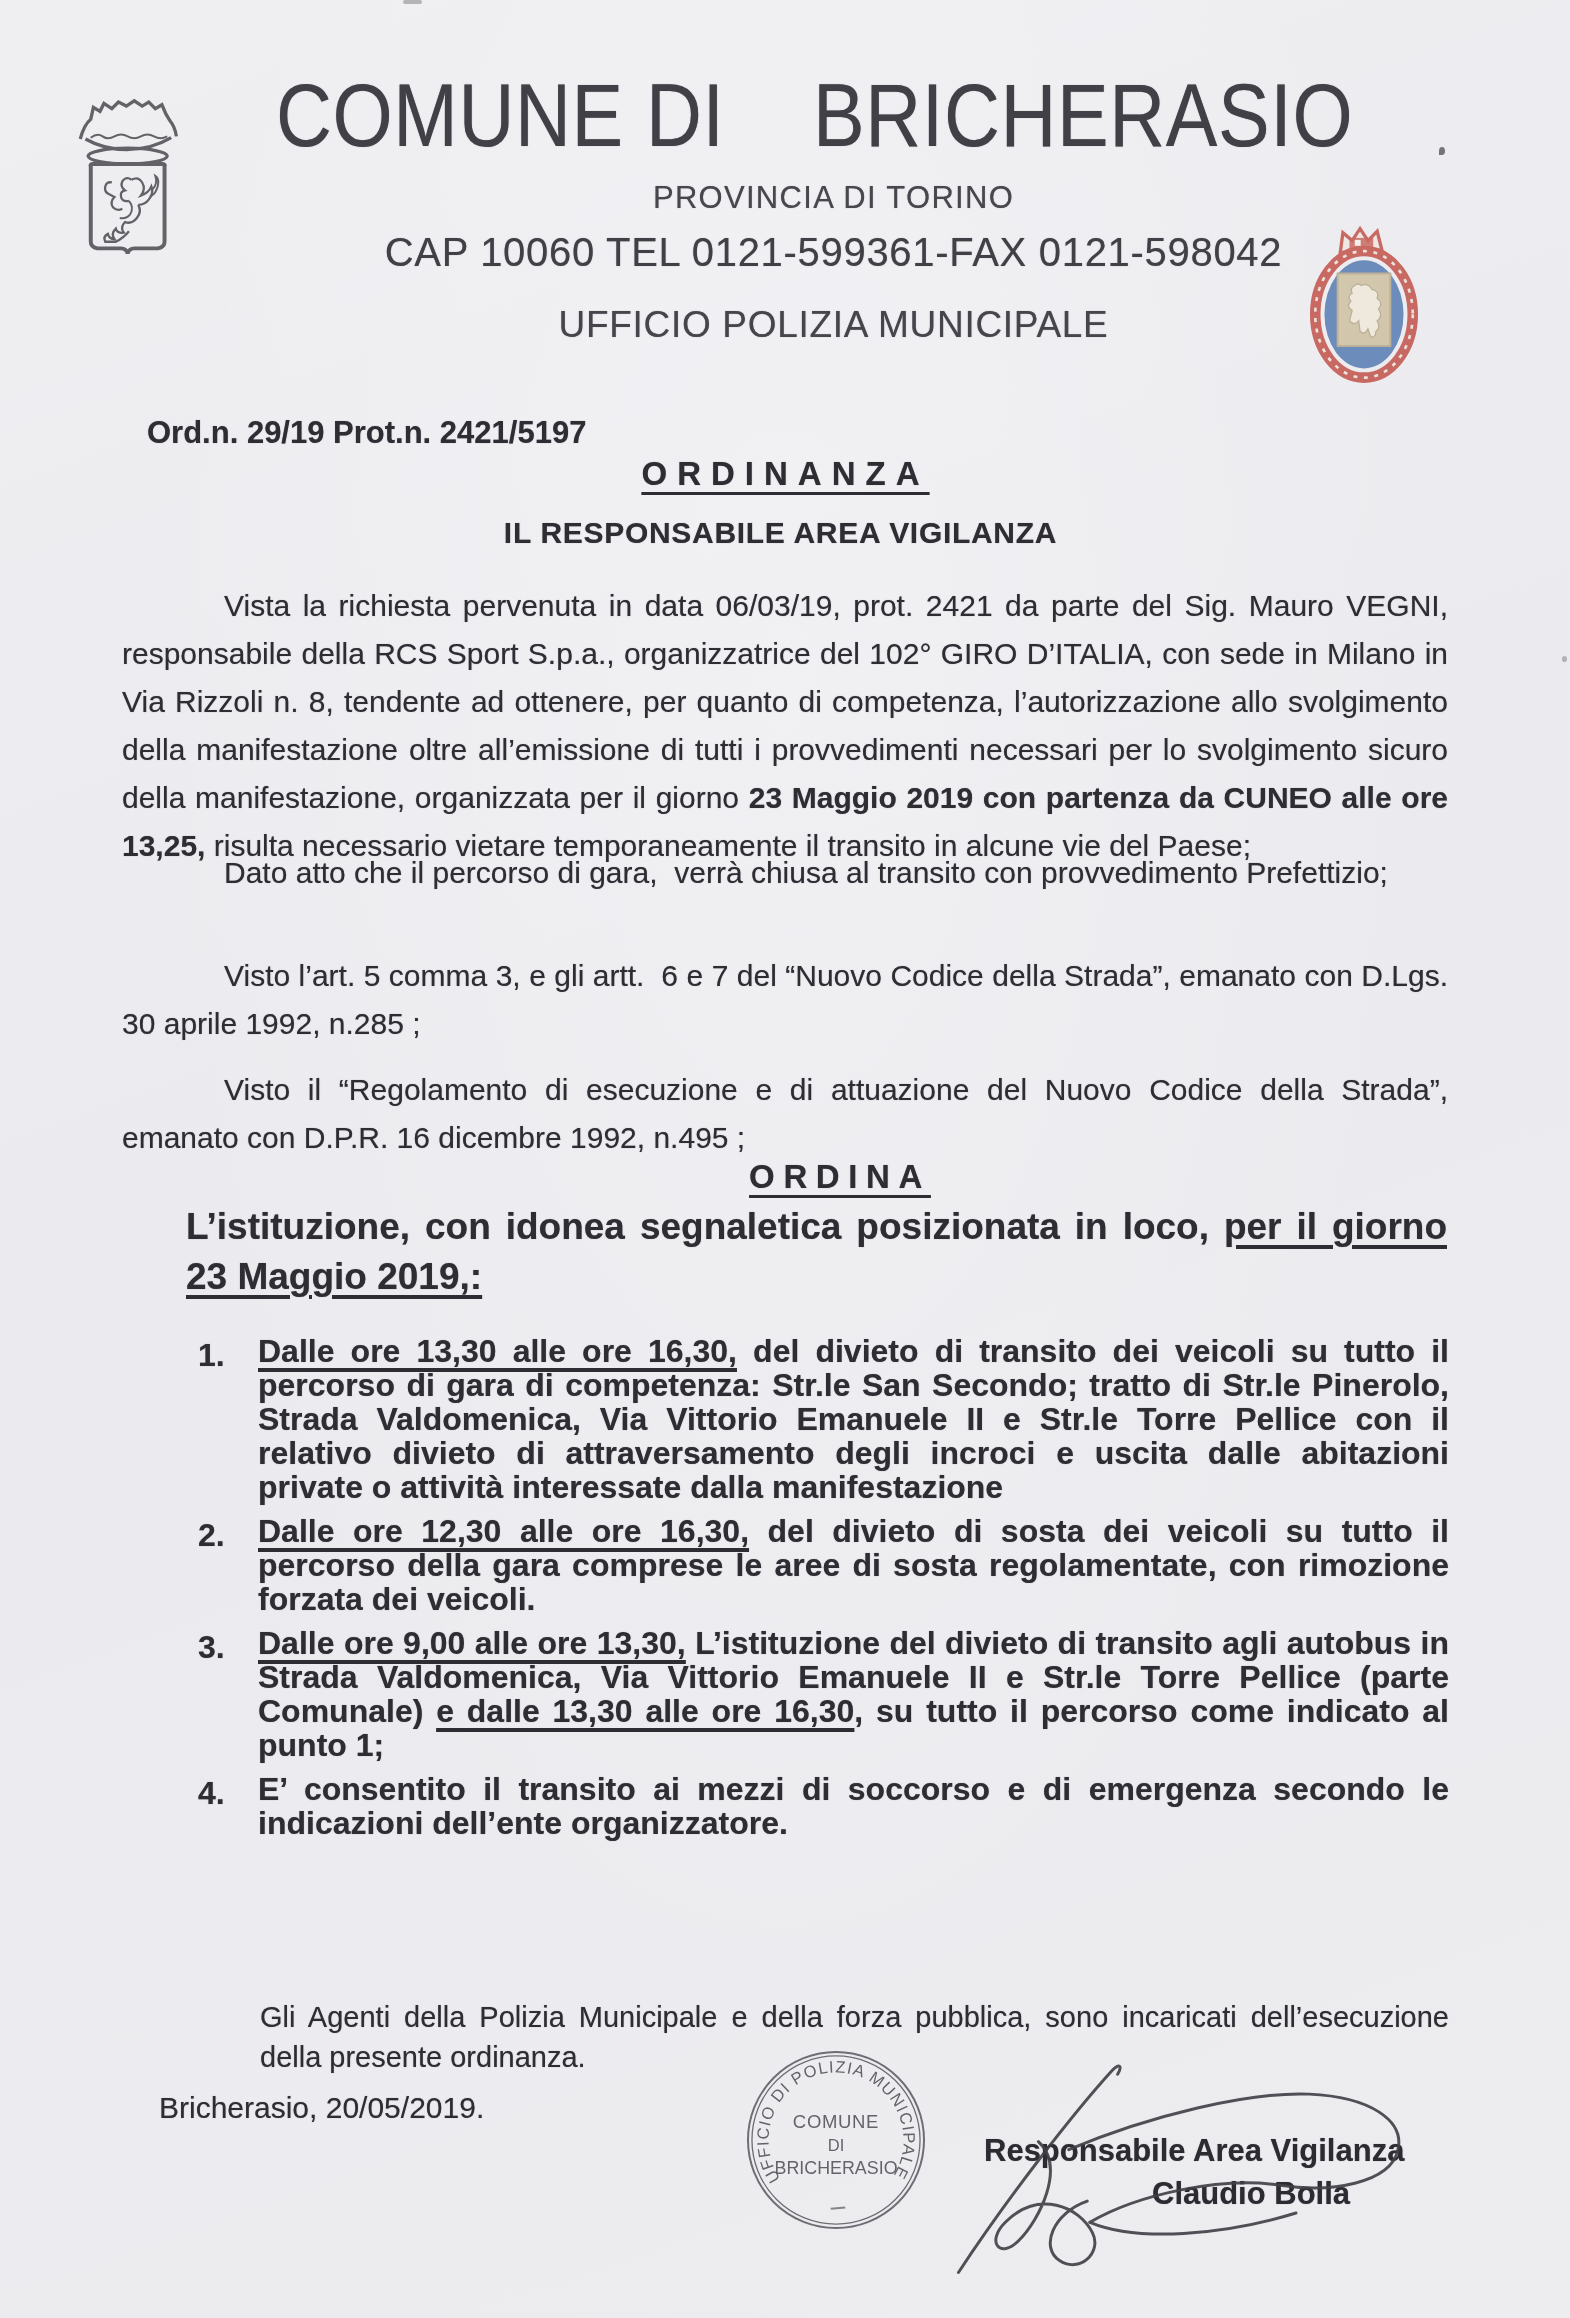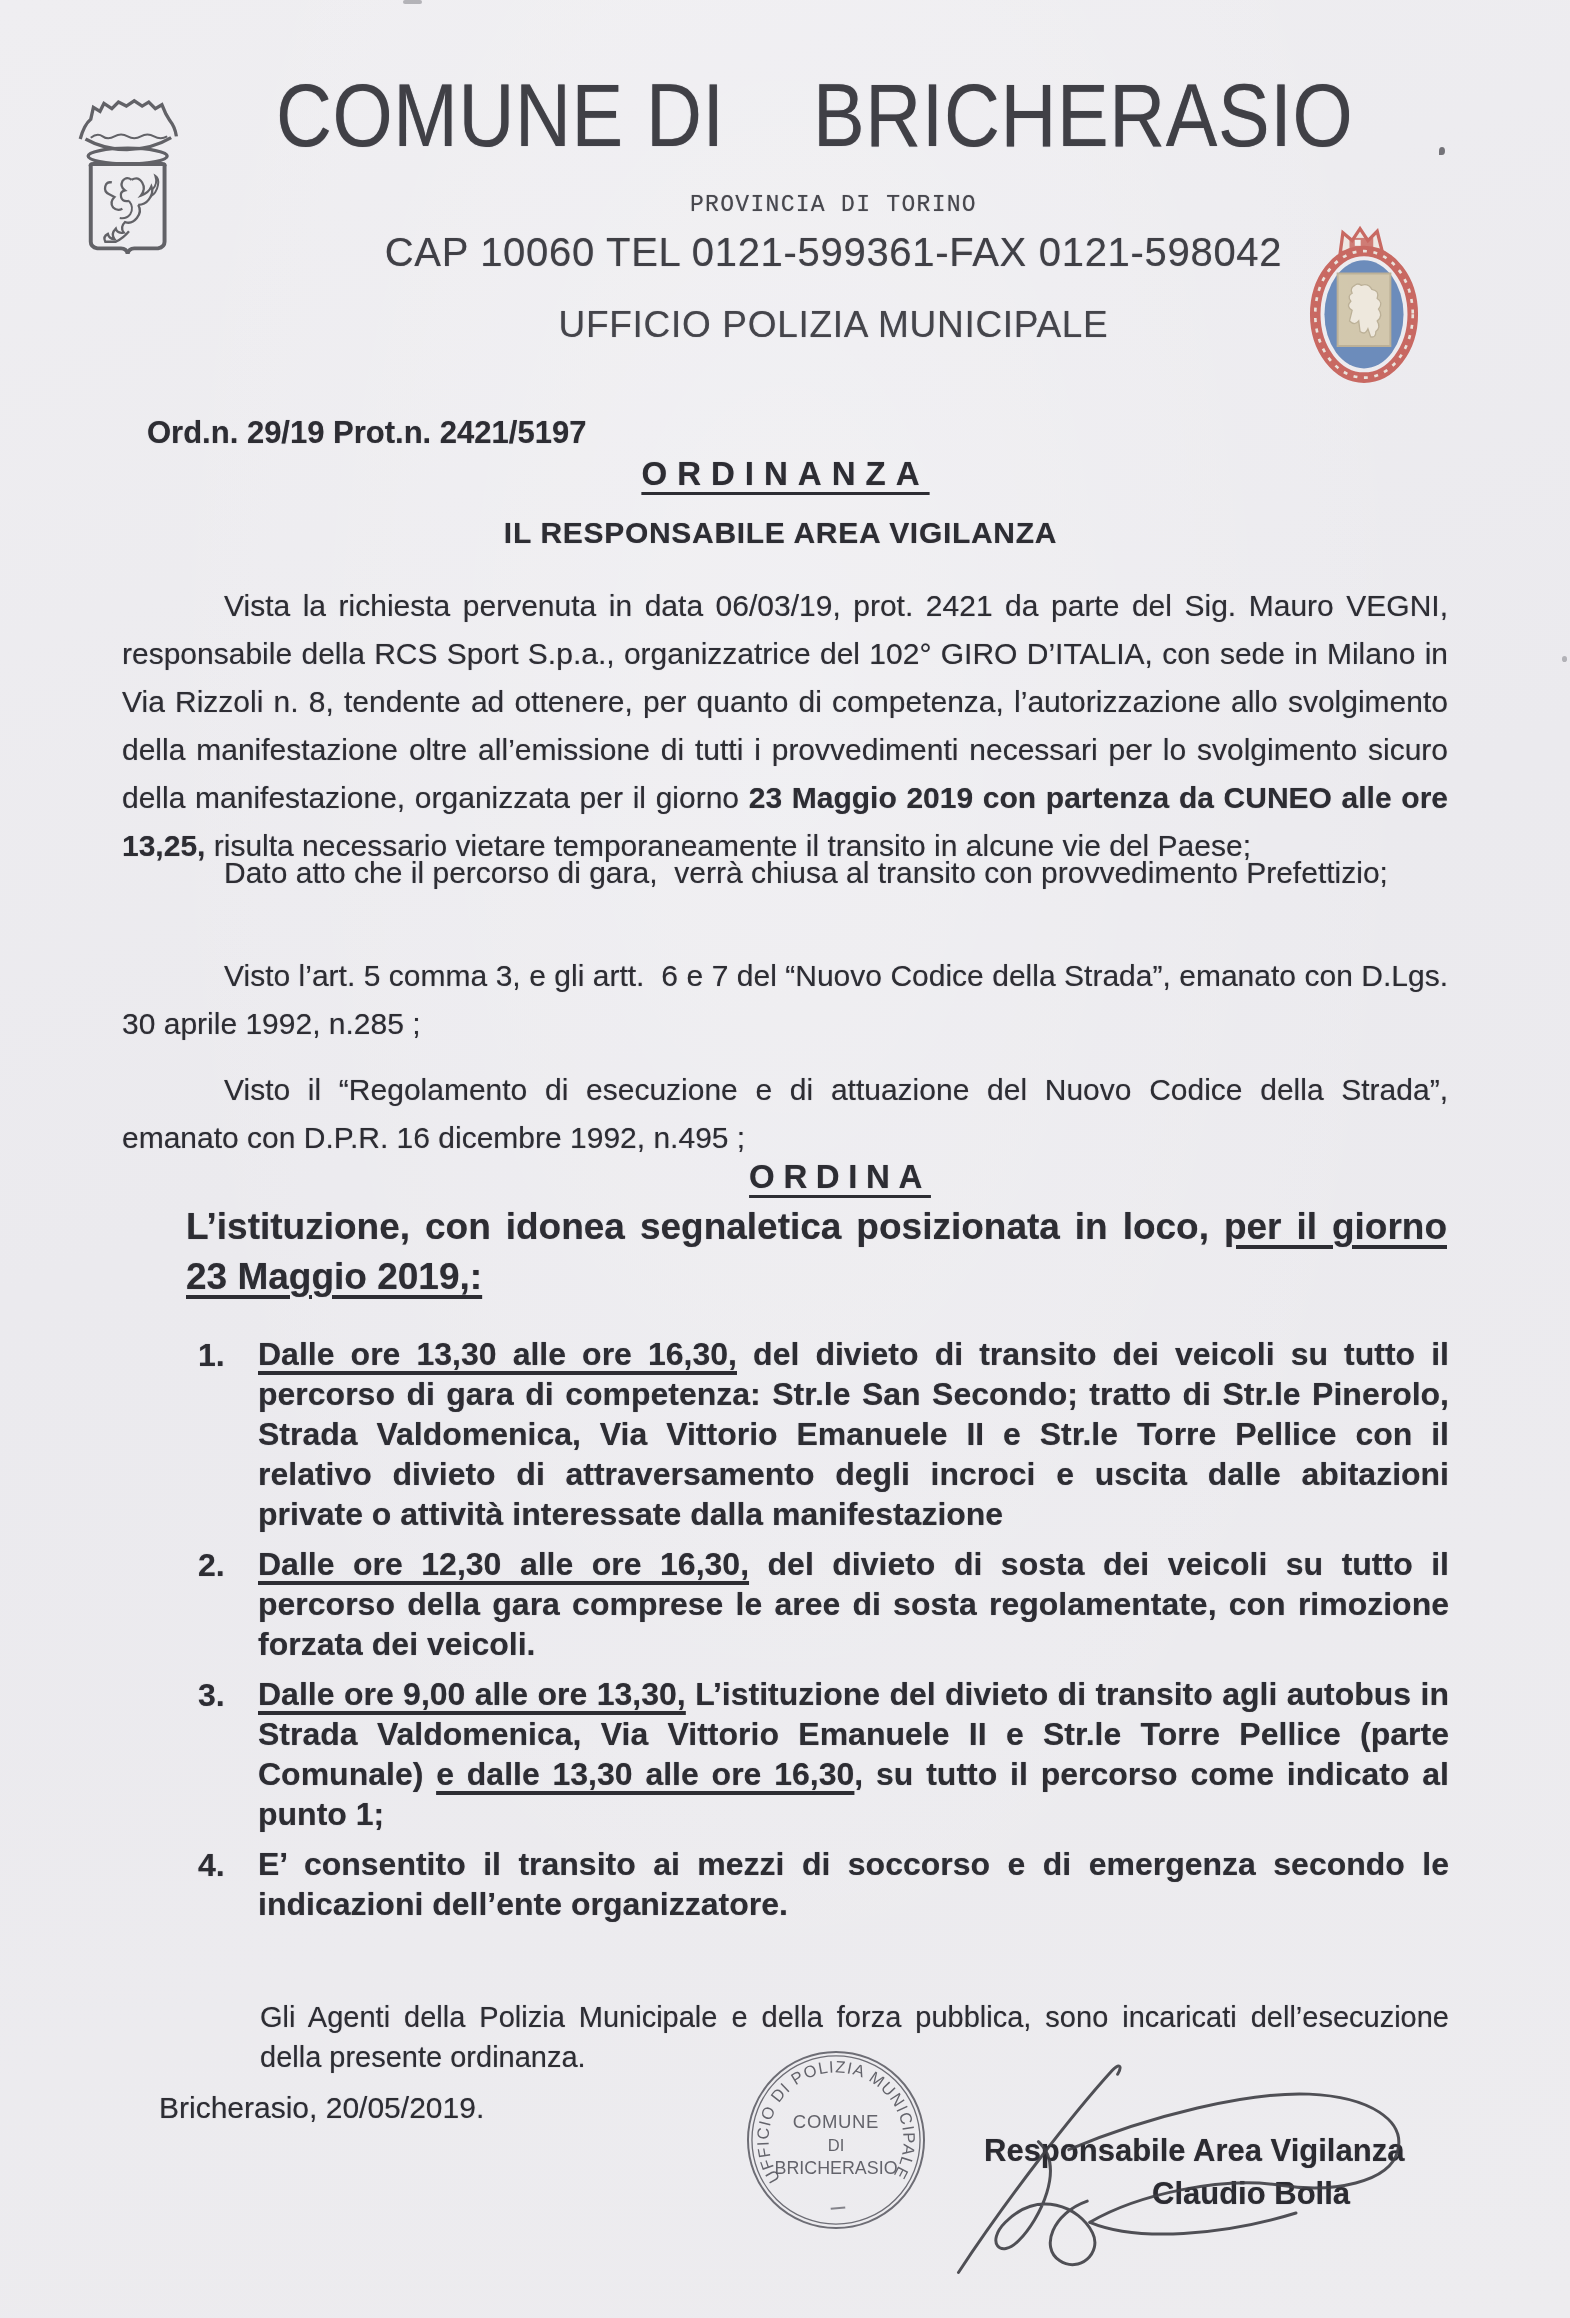--- a/index.html
+++ b/index.html
@@ -26,7 +26,7 @@
     transform:scaleX(.87);transform-origin:left top;font-weight:400;
   }
   .hdr-center{left:278px;width:1111px;text-align:center;}
-  .prov{top:192px;font-size:23px;letter-spacing:1.3px;color:#47474d;font-family:Liberation Mono, monospace;}
+  .prov{top:180px;font-size:31px;letter-spacing:1.3px;color:#47474d;}
   .capline{top:230px;font-size:40px;letter-spacing:0.7px;color:#404046;}
   .uffline{top:304px;font-size:37px;letter-spacing:0.7px;color:#45454b;}
   

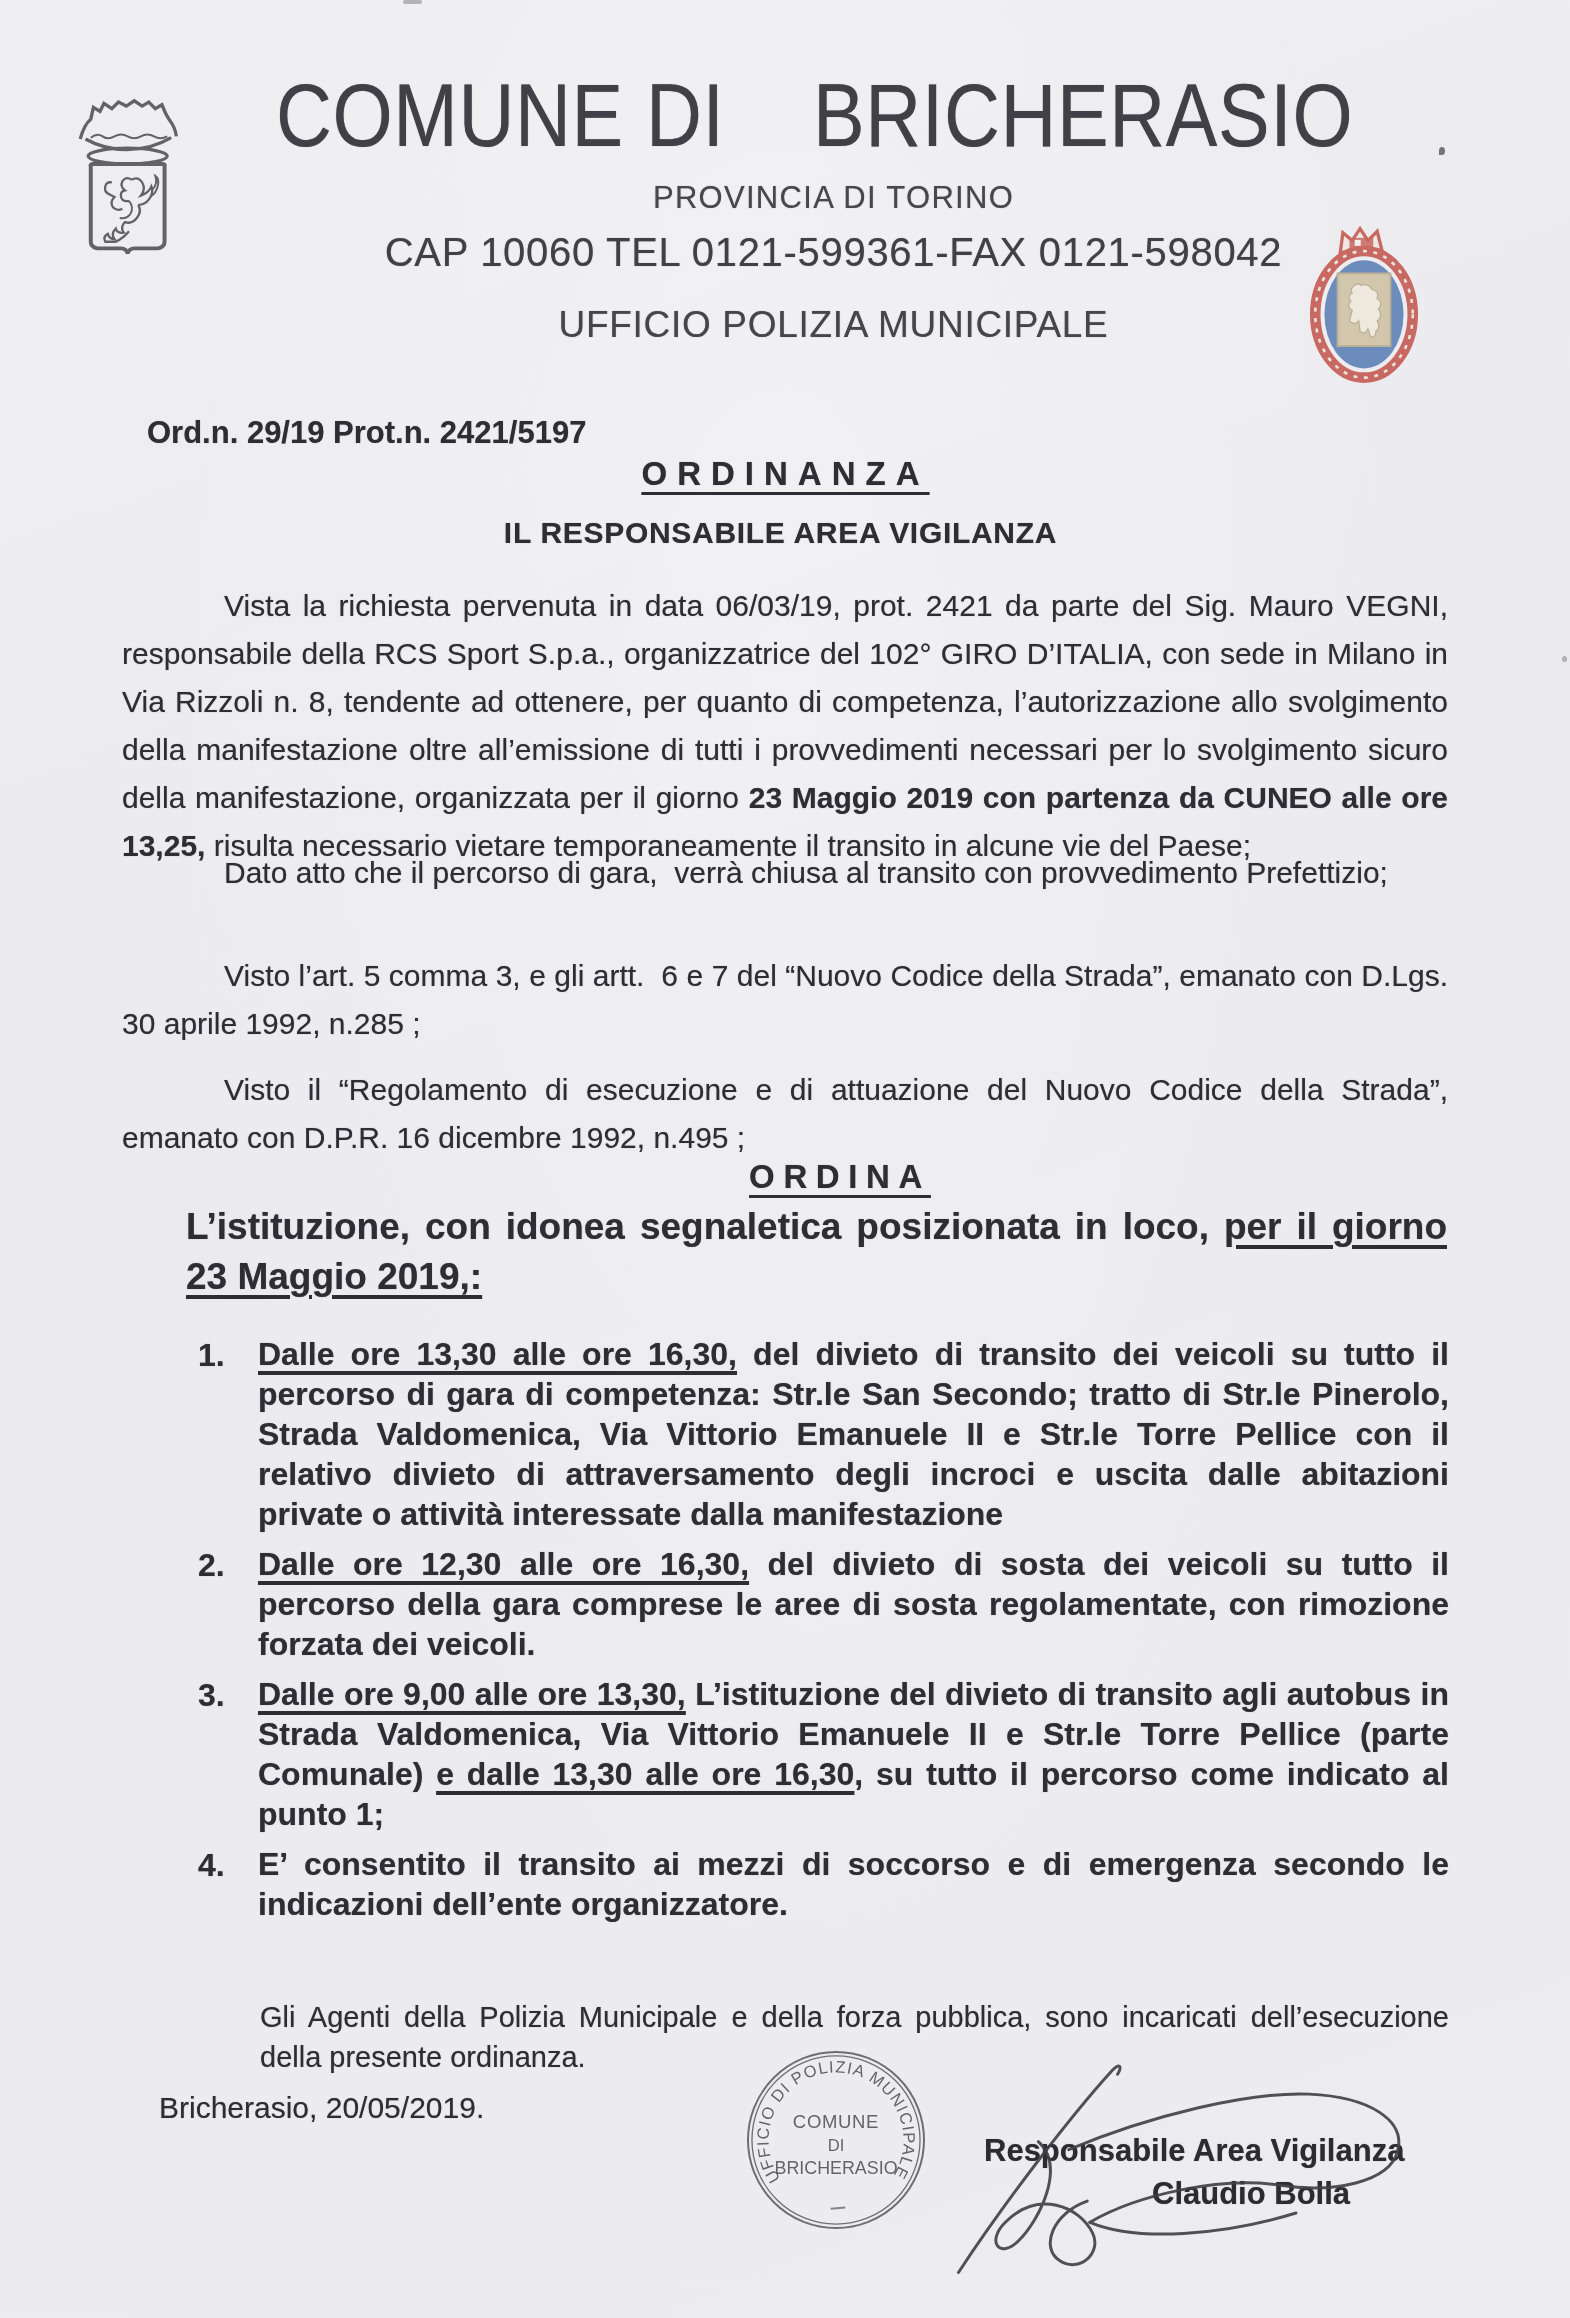--- a/index.html
+++ b/index.html
@@ -49,7 +49,7 @@
   .olist{left:198px;top:1334px;width:1251px;}
   .oitem{display:flex;margin-bottom:10px;}
   .onum{flex:none;width:60px;font-size:32px;line-height:42px;font-weight:700;}
-  .otext{flex:1;font-size:32px;line-height:40px;font-weight:700;text-align:justify;}
+  .otext{flex:1;font-size:32px;line-height:34px;font-weight:700;text-align:justify;}
   .note{left:252px;top:1989px;width:1189px;font-size:29px;line-height:40px;
     text-align:justify;margin:8px;}
   .b{font-weight:700;}

